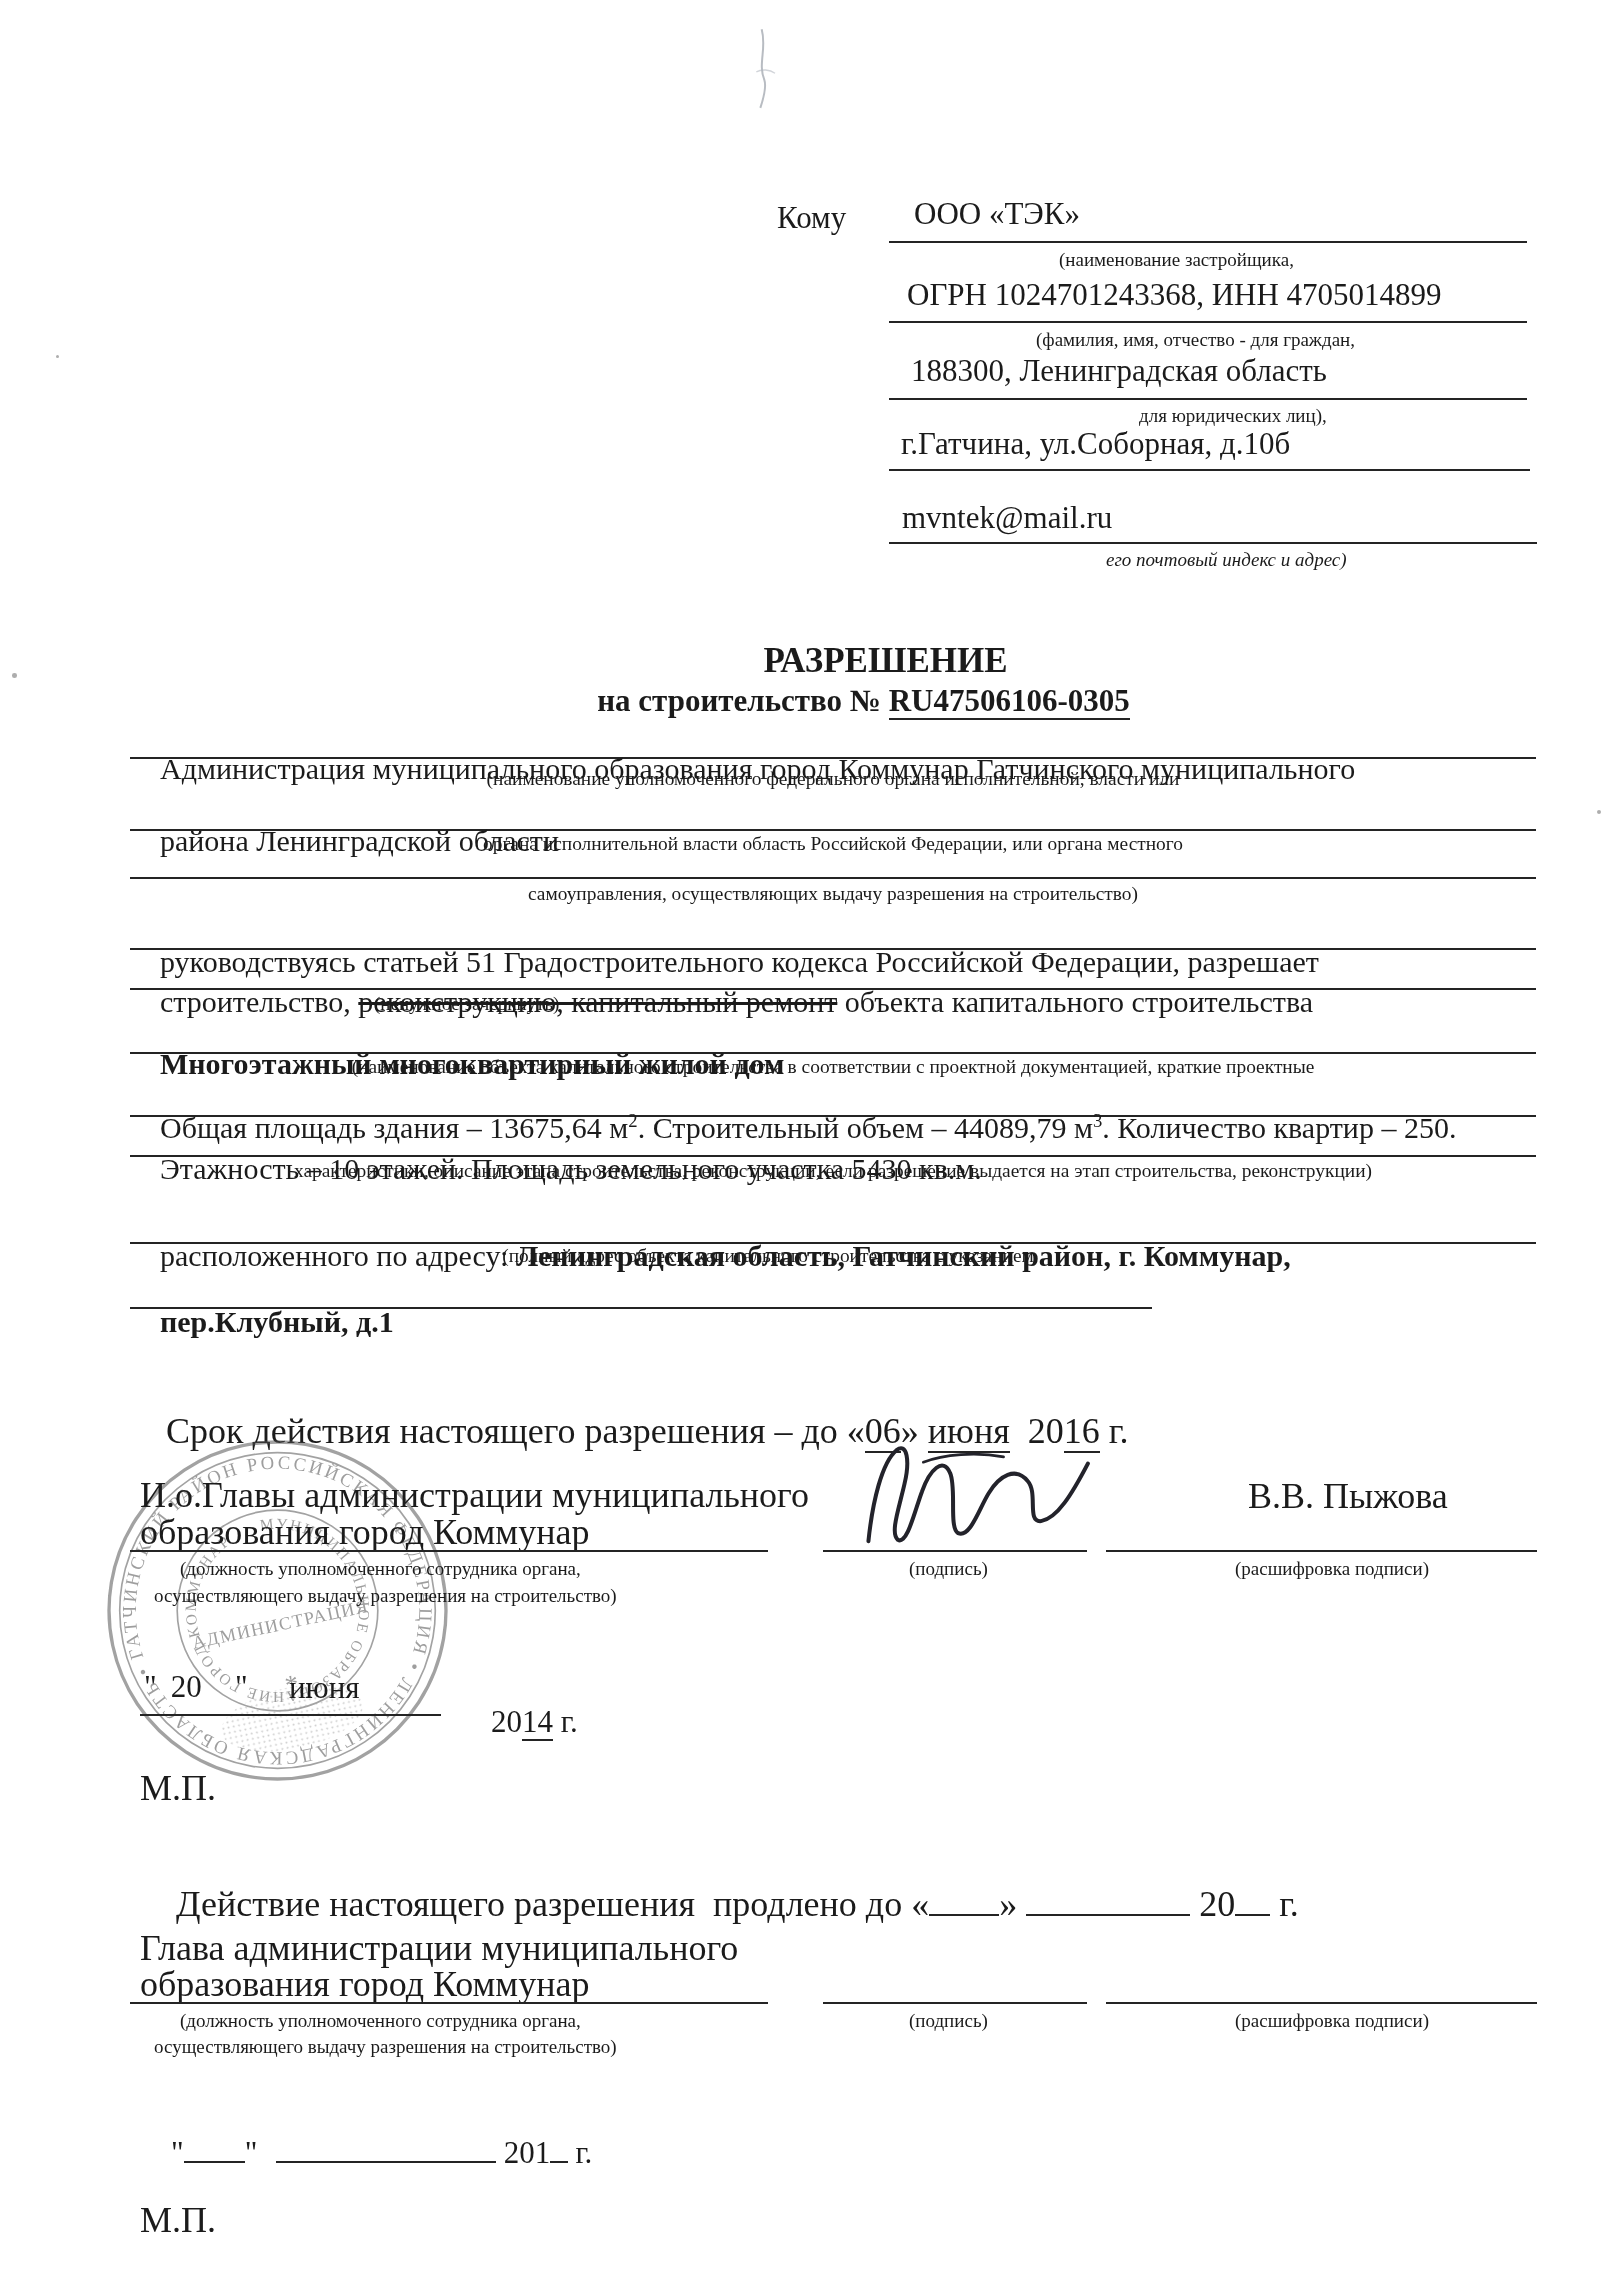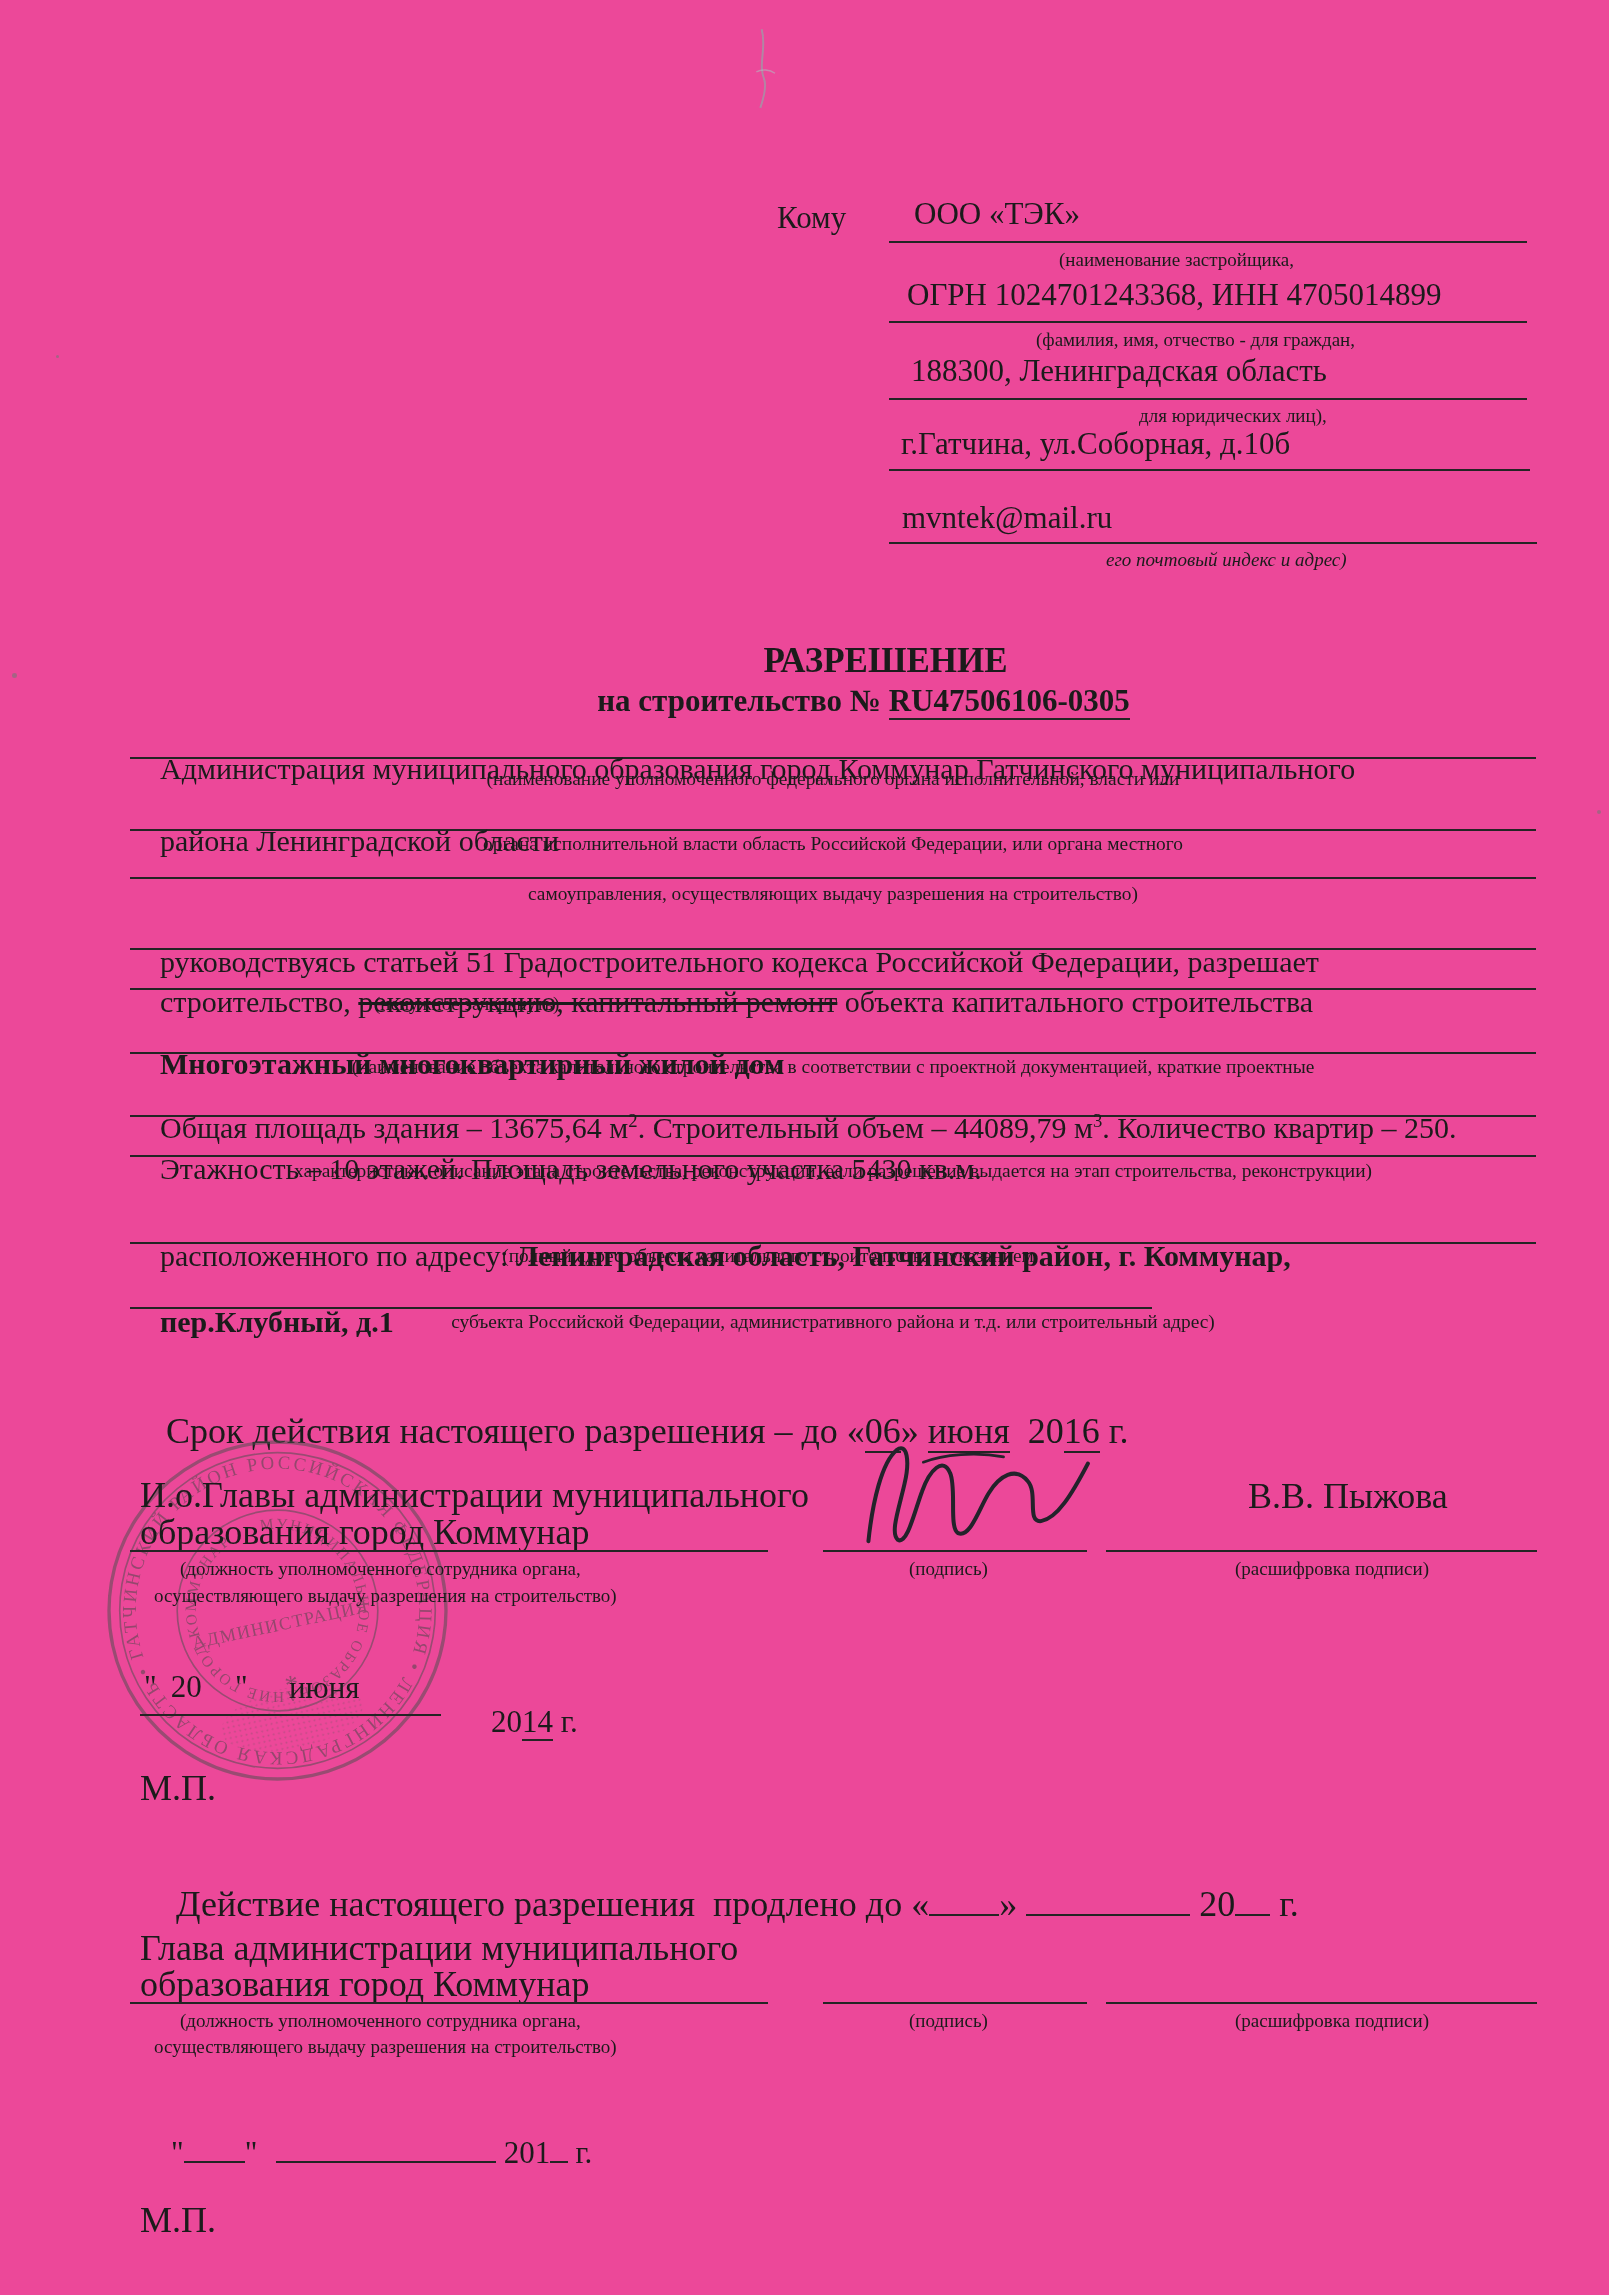--- a/index.html
+++ b/index.html
@@ -6,7 +6,7 @@
   .page{
     position:relative;
     width:1609px;height:2295px;
-    background:#ec4899;
+    background:#ffffff;
     font-family:"Liberation Serif","DejaVu Serif",serif;
     color:#1b1b1b;
     overflow:hidden;

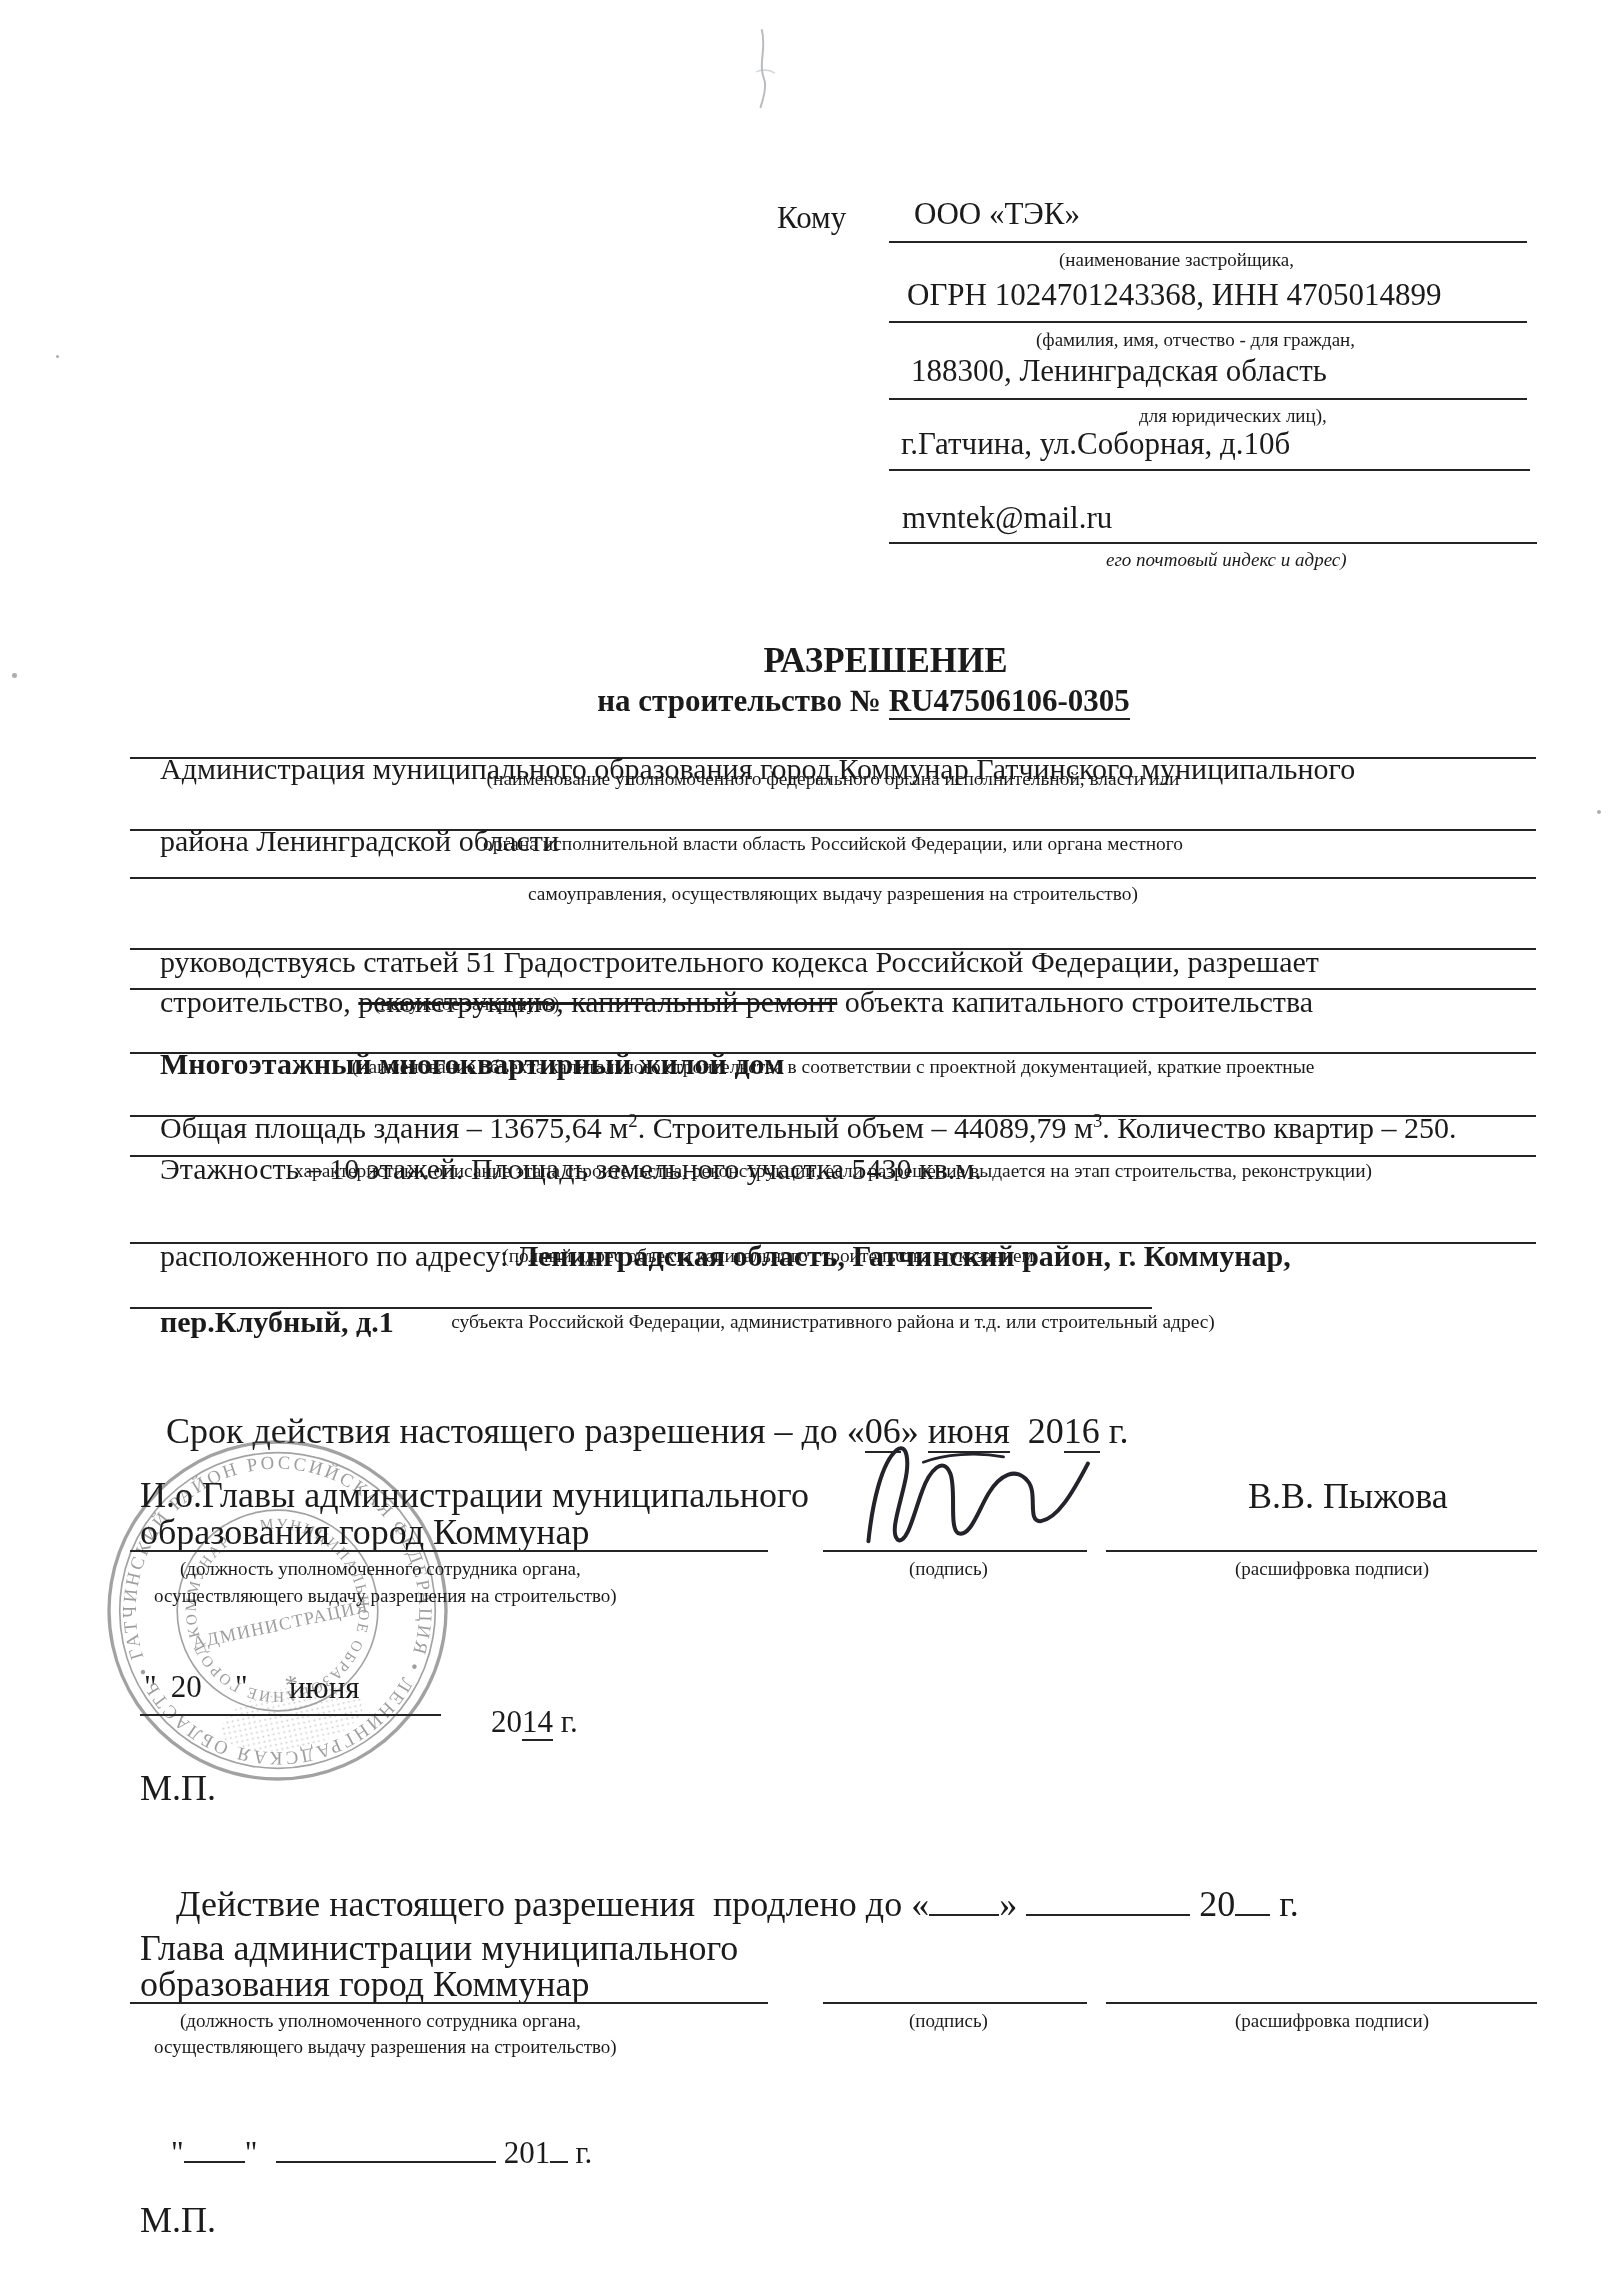--- a/index.html
+++ b/index.html
@@ -111,7 +111,6 @@
   <div class="row bold" style="top:1271px;height:36px;width:1022px;">
     <span>пер.Клубный, д.1</span>
   </div>
-  <div class="capc" style="top:1311px;">субъекта Российской Федерации, административного района и т.д. или строительный адрес)</div>
 
   <div class="abs b" style="left:130px;top:1368px;">
     <span>Срок действия настоящего разрешения – до «</span><span class="ul">06</span><span>» </span><span class="ul">июня</span><span>  </span><span>20</span><span class="ul">16</span><span> г.</span>

